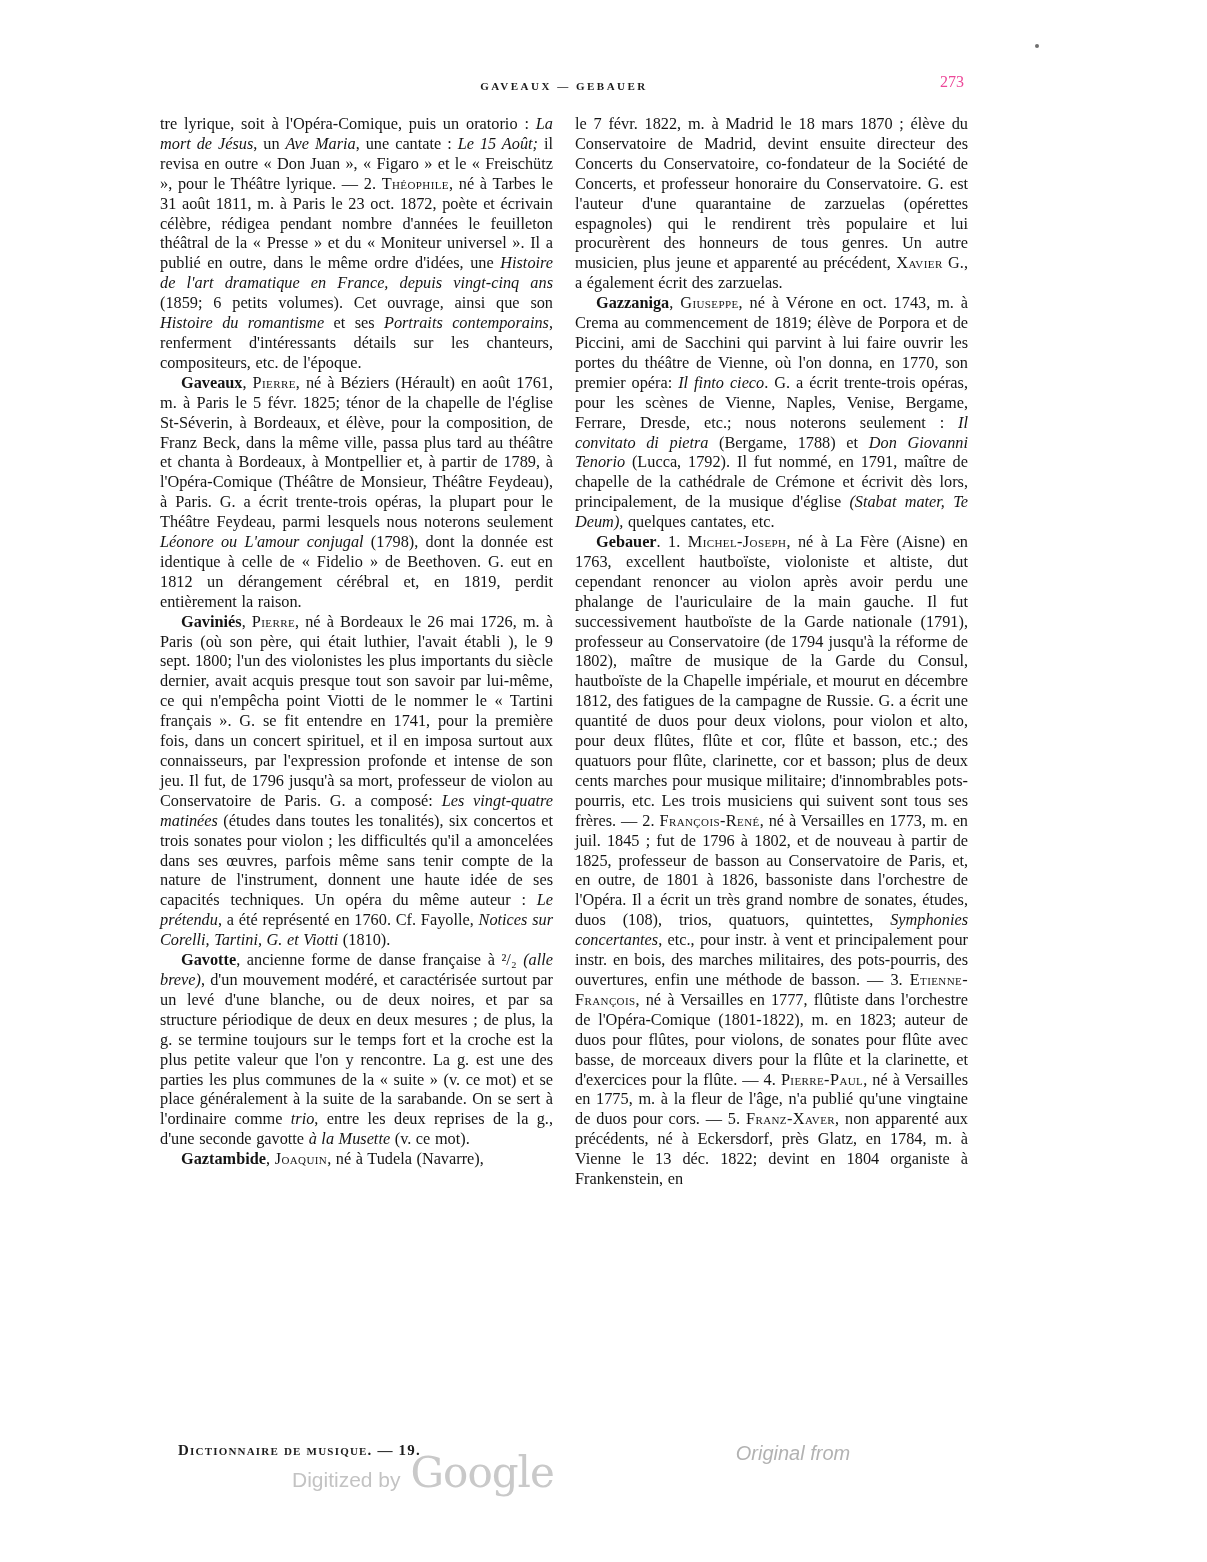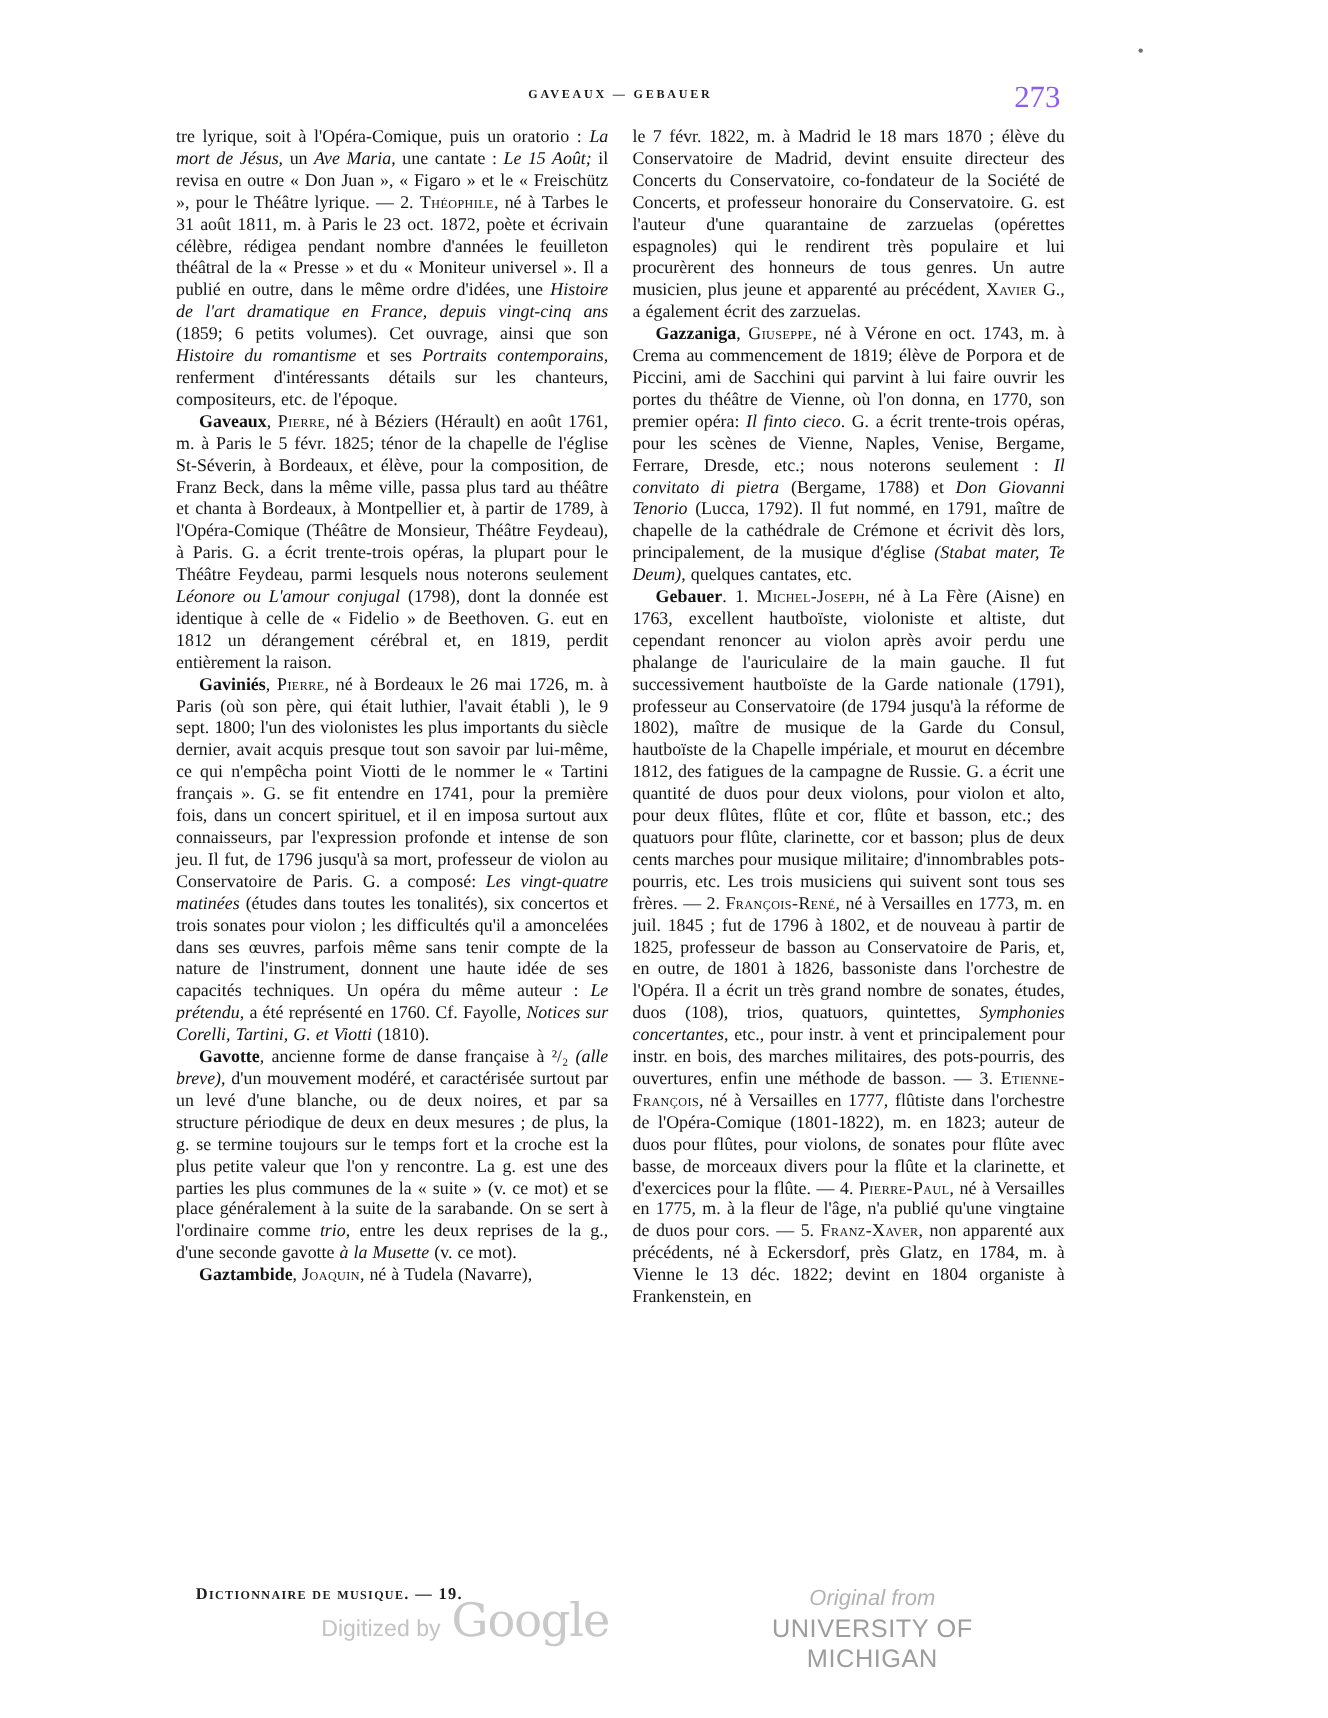--- a/index.html
+++ b/index.html
@@ -23,8 +23,8 @@
   }
   .page-number{
     position:absolute;right:4px;top:-3px;
-    font-size:28px;
-    color:#8b5cf6;
+    font-size:16px;
+    color:#ec4899;
   }
   
   .cols{

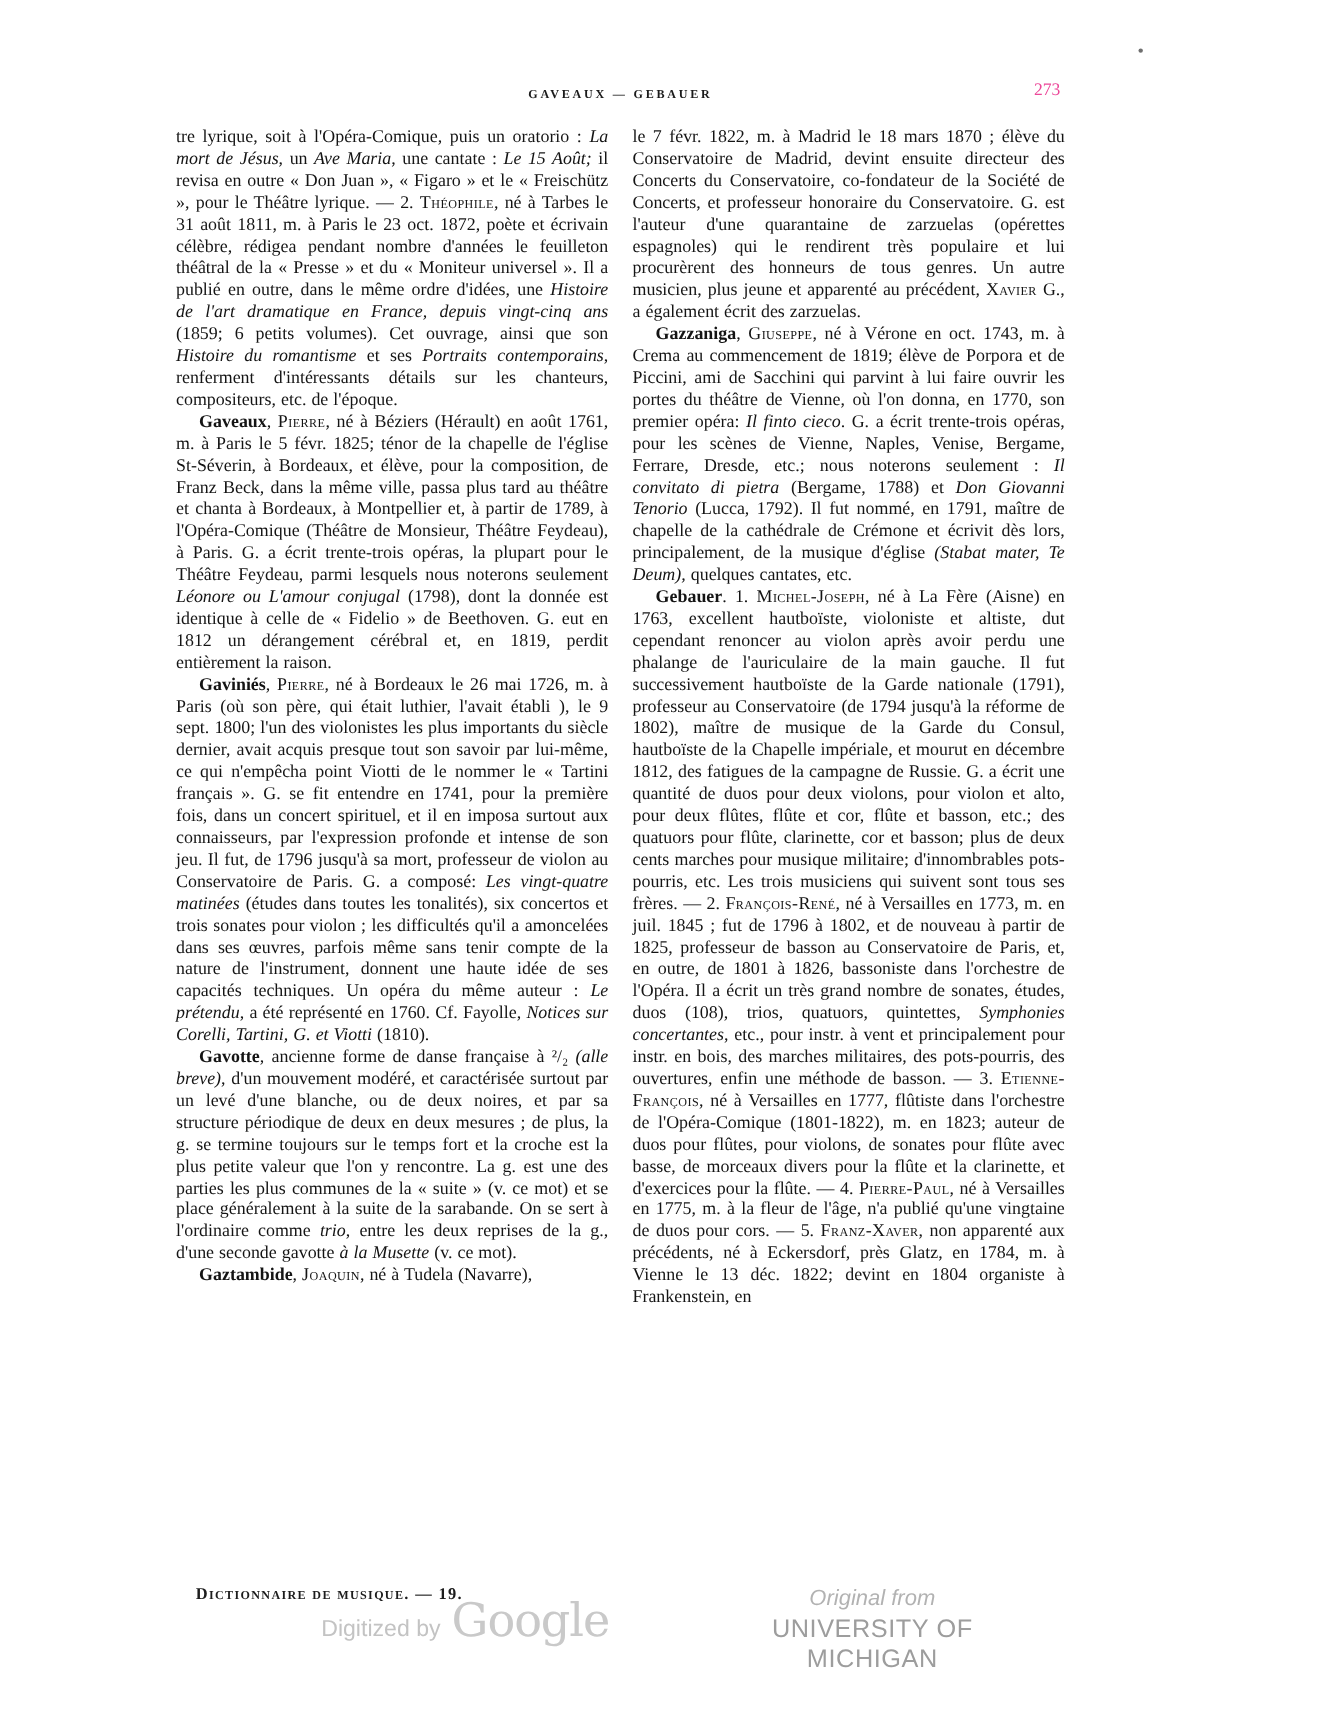--- a/index.html
+++ b/index.html
@@ -115,7 +115,6 @@
 
   <div class="original">
     <div class="original-line1">Original from</div>
-    <div class="original-line2">UNIVERSITY OF MICHIGAN</div>
   </div>
 
 </div>

